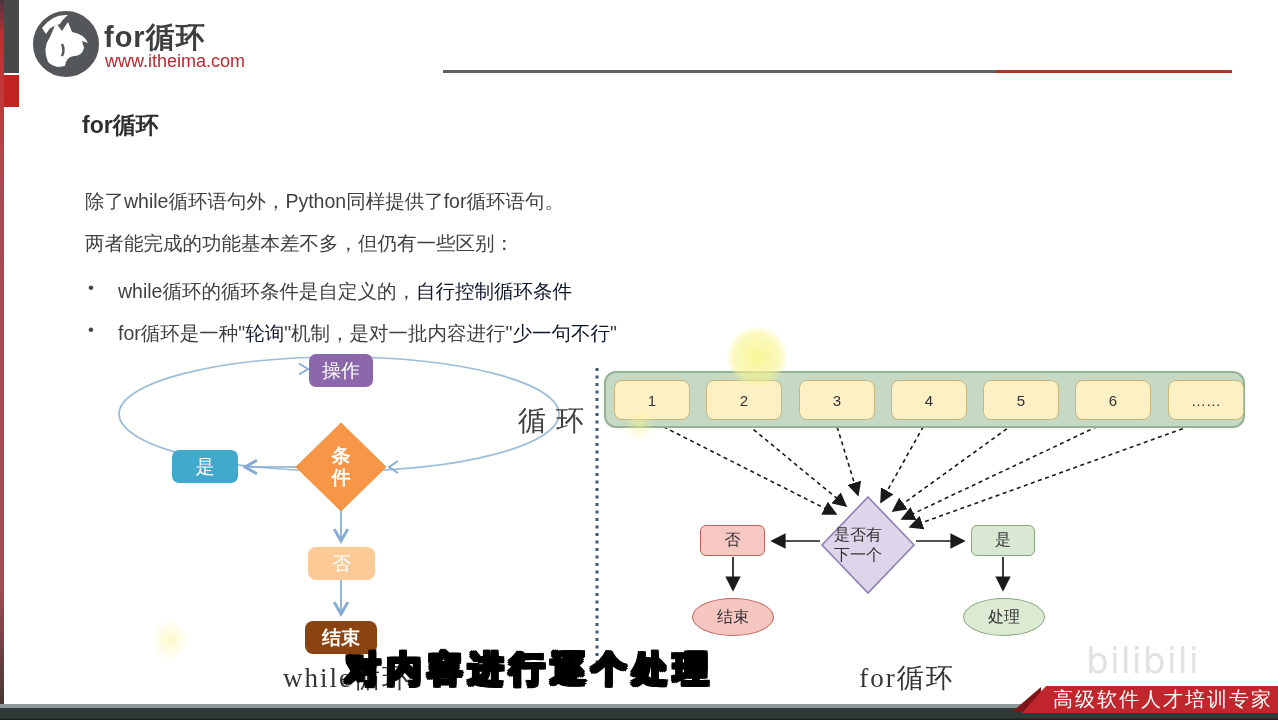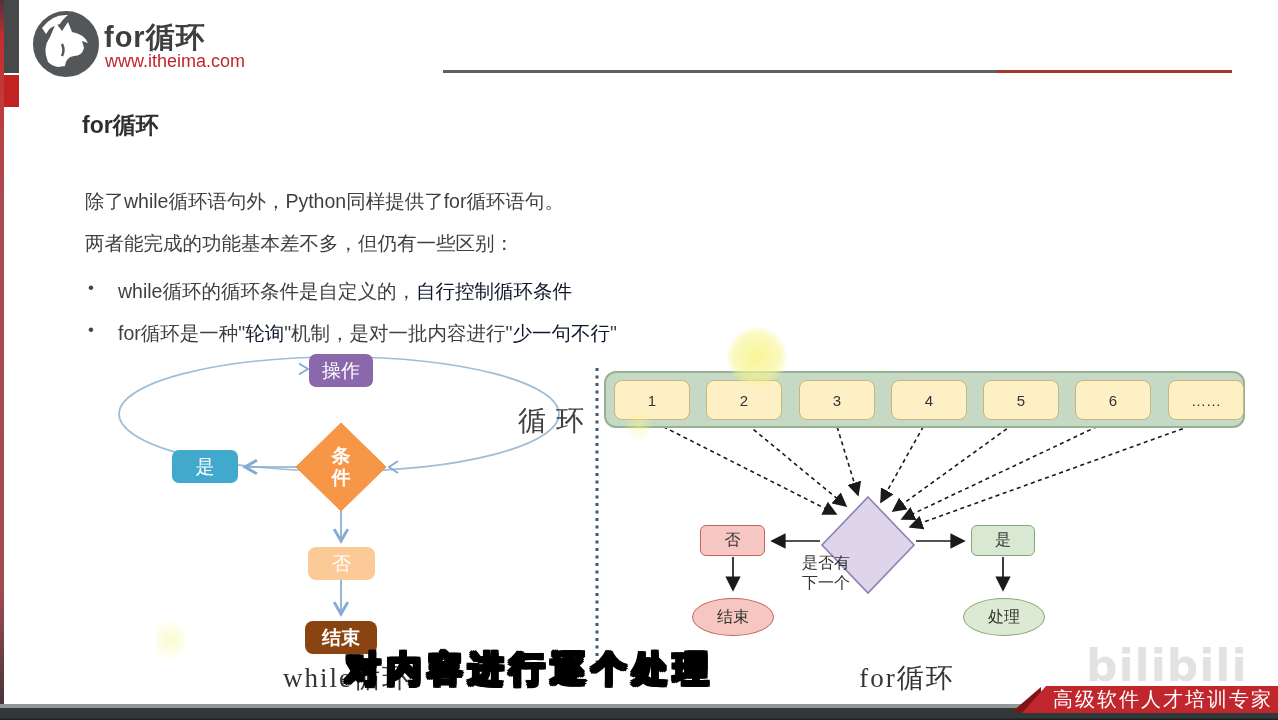--- a/index.html
+++ b/index.html
@@ -53,7 +53,7 @@
                    background:#c5d9c4; border:2px solid #94b294; border-radius:12px; }
   .seq-item { position:absolute; top:7px; width:76px; height:40px; background:#fdf0c5; border:1.5px solid #c9b67c;
               border-radius:8px; display:flex; align-items:center; justify-content:center; font-size:15px; color:#333; }
-  .fl-cond { left:780px; top:497px; width:92px; height:96px; flex-direction:column; color:#333; font-size:16px; line-height:20px;justify-content:flex-end; }
+  .fl-cond { left:812px; top:497px; width:92px; height:96px; flex-direction:column; color:#333; font-size:16px; line-height:20px; }
   .fl-no  { left:700px; top:525px; width:65px; height:31px; background:#f6c7c3; border:1.6px solid #c4625c; border-radius:6px; font-size:16px; color:#333; }
   .fl-yes { left:971px; top:525px; width:64px; height:31px; background:#d9e8d2; border:1.6px solid #84a87a; border-radius:6px; font-size:16px; color:#333; }
   .fl-endEllipse  { left:692px; top:598px; width:82px; height:38px; background:#f6c6c1; border:1.6px solid #c4625c; border-radius:50%; font-size:16px; color:#333; }

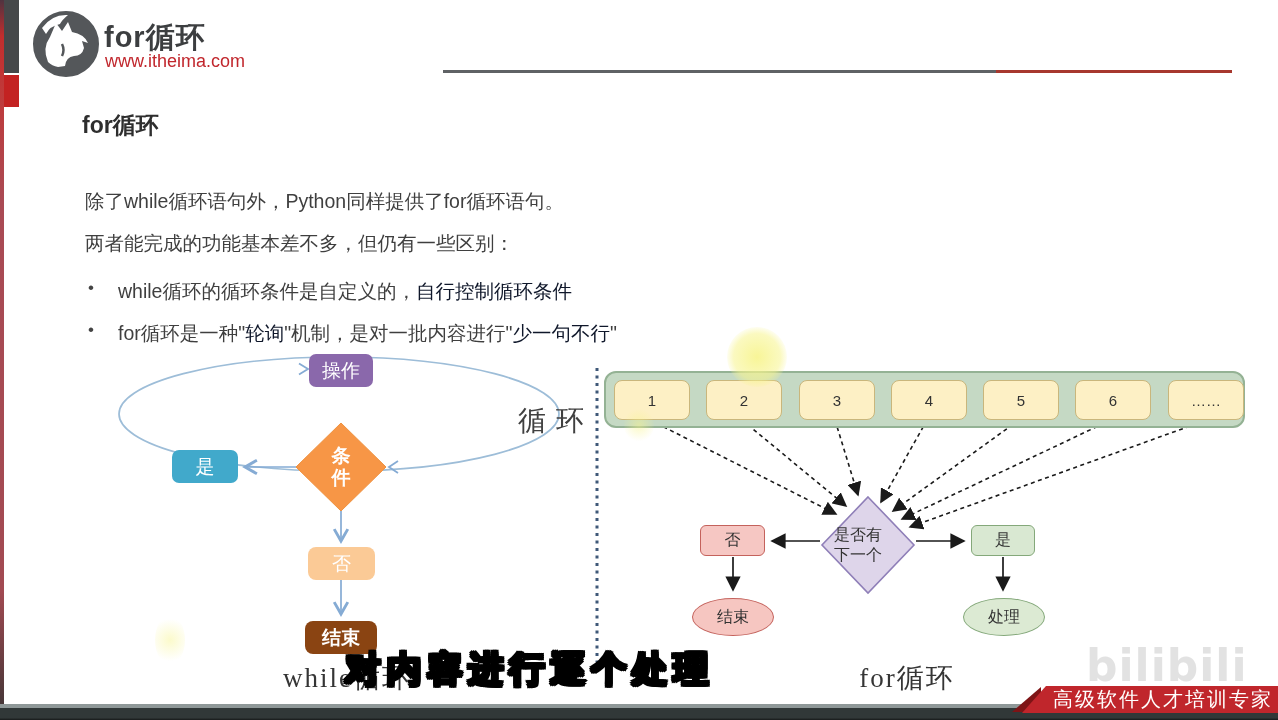--- a/index.html
+++ b/index.html
@@ -76,7 +76,7 @@
                 -2px 0 0 #000, 2px 0 0 #000, 0 -2px 0 #000, 0 2px 0 #000; }
 
   
-  .watermark { position:absolute; left:1086px; top:640px; z-index:4; font-size:44px; font-weight:bold;
+  .watermark { position:absolute; left:1086px; top:640px; z-index:4; font-size:36px; font-weight:normal;
     color:rgba(216,216,216,0.75); letter-spacing:1px; font-family:"DejaVu Sans",sans-serif; }
   .footer-bar { position:absolute; left:0; top:704px; width:1278px; height:16px; z-index:5;
     background:linear-gradient(#8f9898 0%, #8f9898 24%, #313838 28%, #313838 86%, #161919 100%); }

